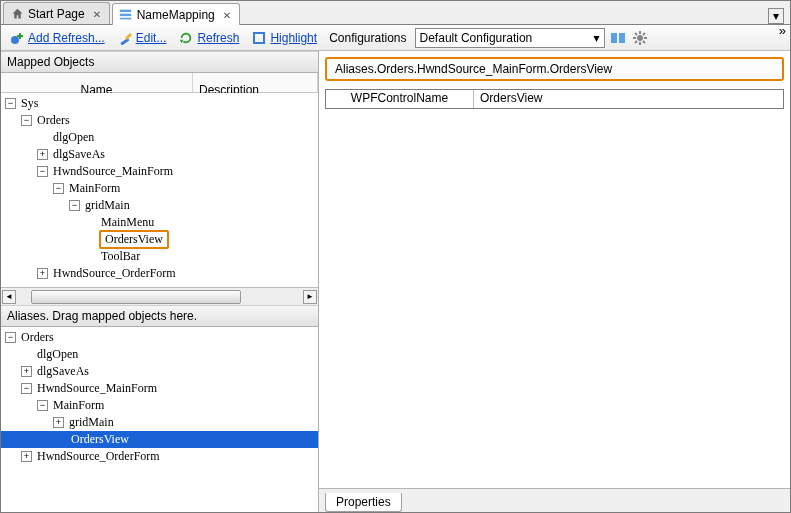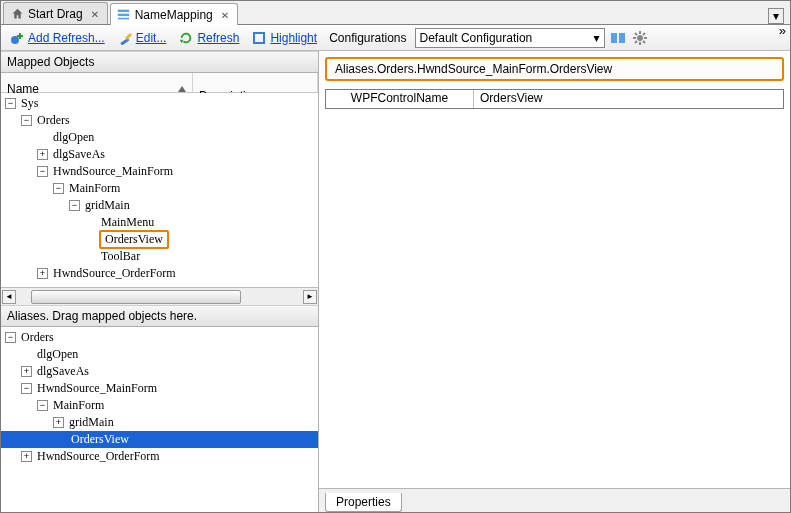--- a/index.html
+++ b/index.html
@@ -186,7 +186,7 @@
           <path fill="#666" d="M8 2 2 8h2v6h3V10h2v4h3V8h2z"></path>
         </svg>
     </span>
-    <span>Start Drag</span>
+    <span>Start Page</span>
     <span class="close">✕</span>
   </div>
   <div class="tab active">

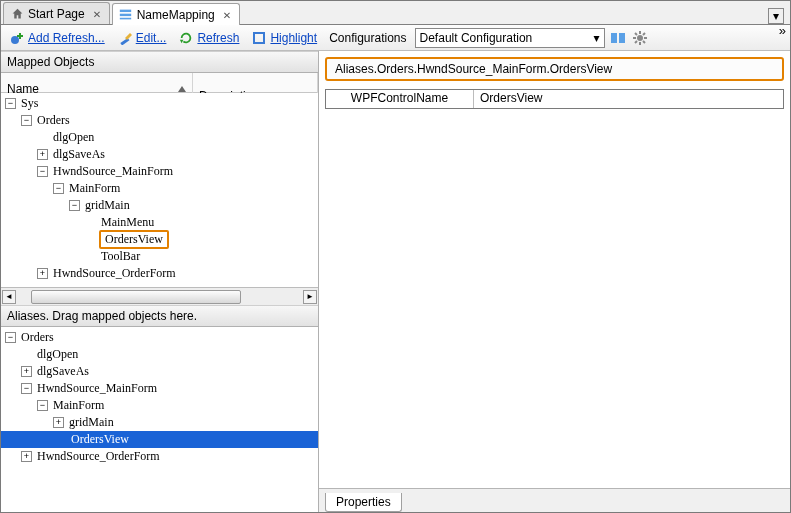--- a/index.html
+++ b/index.html
@@ -101,8 +101,9 @@
     height:20px;
   }
   .col-headers .ch {
-    padding:16px 6px;
+    padding:10px 6px;
     border-right:1px solid #d4d4d4;
+    flex-direction:column;
   }
   .col-headers .ch:first-child { flex: 0 0 192px; display:flex; align-items:center; justify-content:space-between;}
   .col-headers .ch:last-child { flex:1; }

